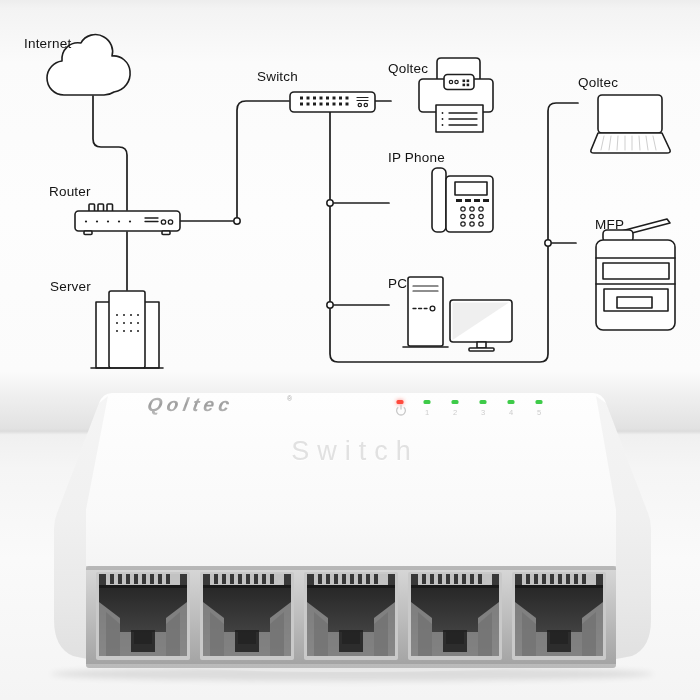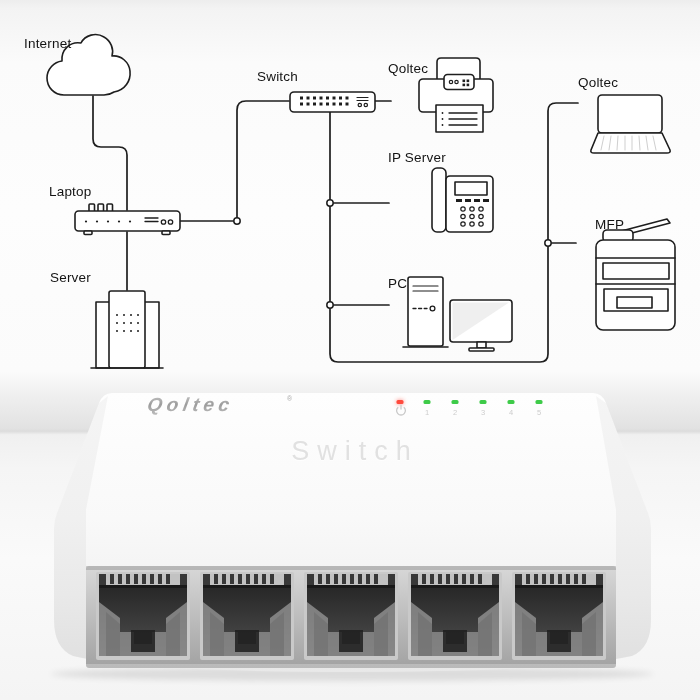--- a/index.html
+++ b/index.html
@@ -196,7 +196,7 @@
   <div class="node-label" style="left:50px;top:270px">Server</div>
   <div class="node-label" style="left:257px;top:69px">Switch</div>
   <div class="node-label" style="left:388px;top:61px">Qoltec</div>
-  <div class="node-label" style="left:388px;top:150px">IP Server</div>
+  <div class="node-label" style="left:388px;top:150px">IP Phone</div>
   <div class="node-label" style="left:388px;top:276px">PC</div>
   <div class="node-label" style="left:578px;top:75px">Qoltec</div>
   <div class="node-label" style="left:595px;top:217px">MFP</div>

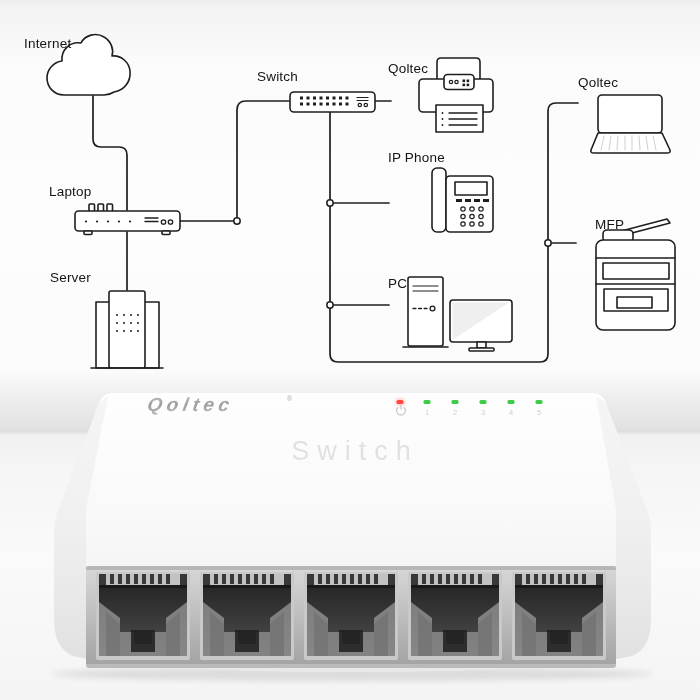--- a/index.html
+++ b/index.html
@@ -192,7 +192,7 @@
   </svg>
 
   <div class="node-label" style="left:24px;top:36px">Internet</div>
-  <div class="node-label" style="left:49px;top:184px">Laptop</div>
+  <div class="node-label" style="left:49px;top:184px">Router</div>
   <div class="node-label" style="left:50px;top:270px">Server</div>
   <div class="node-label" style="left:257px;top:69px">Switch</div>
   <div class="node-label" style="left:388px;top:61px">Qoltec</div>

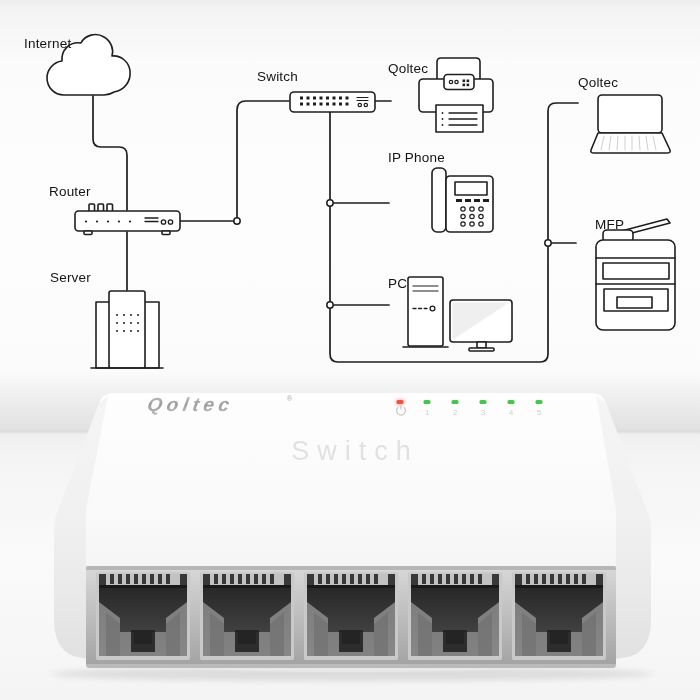--- a/index.html
+++ b/index.html
@@ -193,7 +193,7 @@
 
   <div class="node-label" style="left:24px;top:36px">Internet</div>
   <div class="node-label" style="left:49px;top:184px">Router</div>
-  <div class="node-label" style="left:50px;top:270px">Server</div>
+  <div class="node-label" style="left:50px;top:279px">Server</div>
   <div class="node-label" style="left:257px;top:69px">Switch</div>
   <div class="node-label" style="left:388px;top:61px">Qoltec</div>
   <div class="node-label" style="left:388px;top:150px">IP Phone</div>

